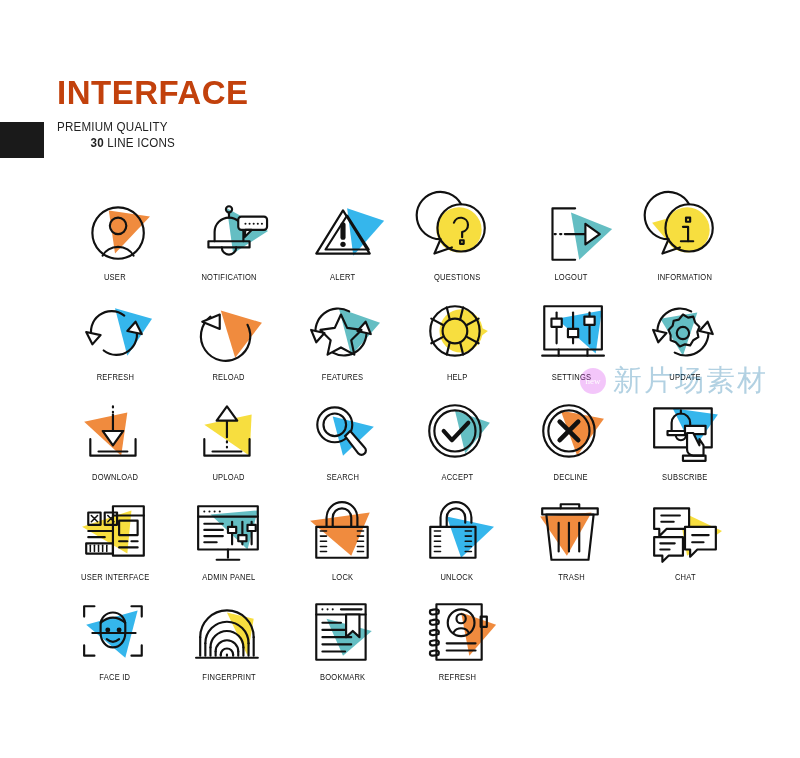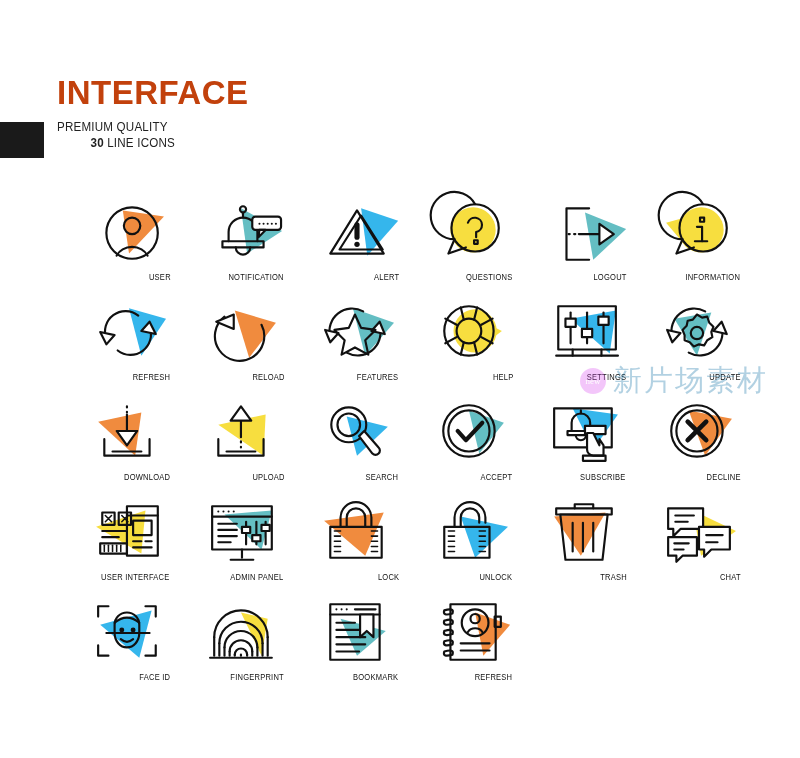--- a/index.html
+++ b/index.html
@@ -38,7 +38,7 @@
   }
   .cell{
     position:relative;
-    display:flex;flex-direction:column;align-items:flex-end;justify-content:flex-start;
+    display:flex;flex-direction:column;align-items:center;justify-content:flex-start;
   }
   .art{
     width:86px;height:72px;position:relative;

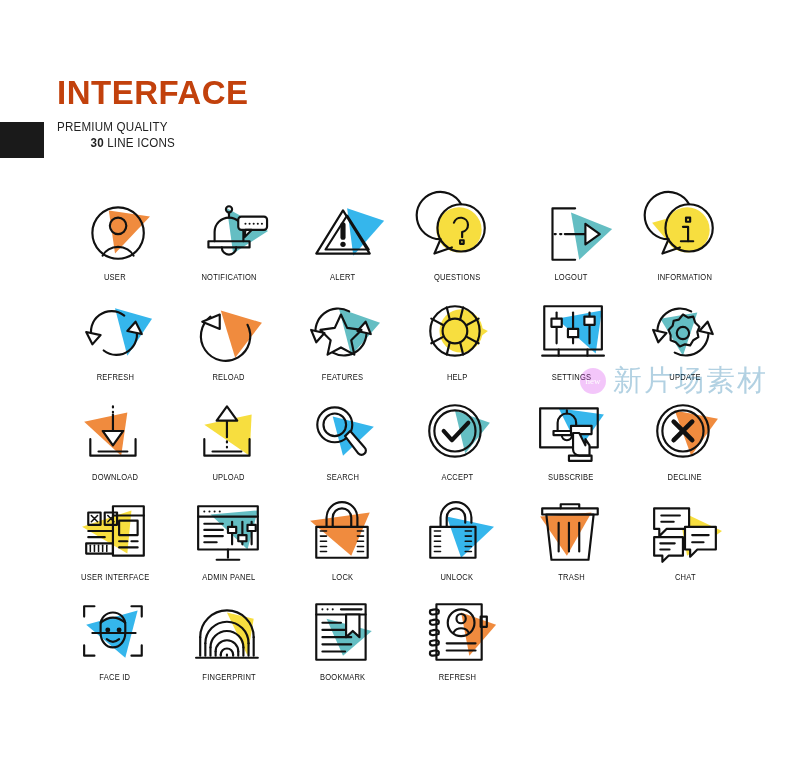--- a/index.html
+++ b/index.html
@@ -319,6 +319,17 @@
     <div class="cell">
       <div class="art">
         <svg viewBox="0 0 80 70" xmlns="http://www.w3.org/2000/svg">
+          <polygon class="blob" points="30,14 72,22 46,58" fill="#F08B3E"></polygon>
+          <circle class="st" cx="38" cy="34" r="25"></circle>
+          <circle class="st" cx="38" cy="34" r="20"></circle>
+          <path d="M29 25 l18 18 M47 25 l-18 18" stroke="#111" stroke-width="4.5" fill="none" stroke-linecap="round"></path>
+        </svg>
+      </div>
+      <div class="lbl">DECLINE</div>
+    </div>
+    <div class="cell">
+      <div class="art">
+        <svg viewBox="0 0 80 70" xmlns="http://www.w3.org/2000/svg">
           <polygon class="blob" points="28,12 72,18 48,52" fill="#35B6EC"></polygon>
           <rect class="st" x="10" y="12" width="56" height="38"></rect>
           <path class="st" d="M27 34 v-8 a9 9 0 0 1 18 0 v8"></path>
@@ -331,17 +342,6 @@
         </svg>
       </div>
       <div class="lbl">SUBSCRIBE</div>
-    </div>
-    <div class="cell">
-      <div class="art">
-        <svg viewBox="0 0 80 70" xmlns="http://www.w3.org/2000/svg">
-          <polygon class="blob" points="30,14 72,22 46,58" fill="#F08B3E"></polygon>
-          <circle class="st" cx="38" cy="34" r="25"></circle>
-          <circle class="st" cx="38" cy="34" r="20"></circle>
-          <path d="M29 25 l18 18 M47 25 l-18 18" stroke="#111" stroke-width="4.5" fill="none" stroke-linecap="round"></path>
-        </svg>
-      </div>
-      <div class="lbl">DECLINE</div>
     </div>
     <div class="cell">
       <div class="art">

